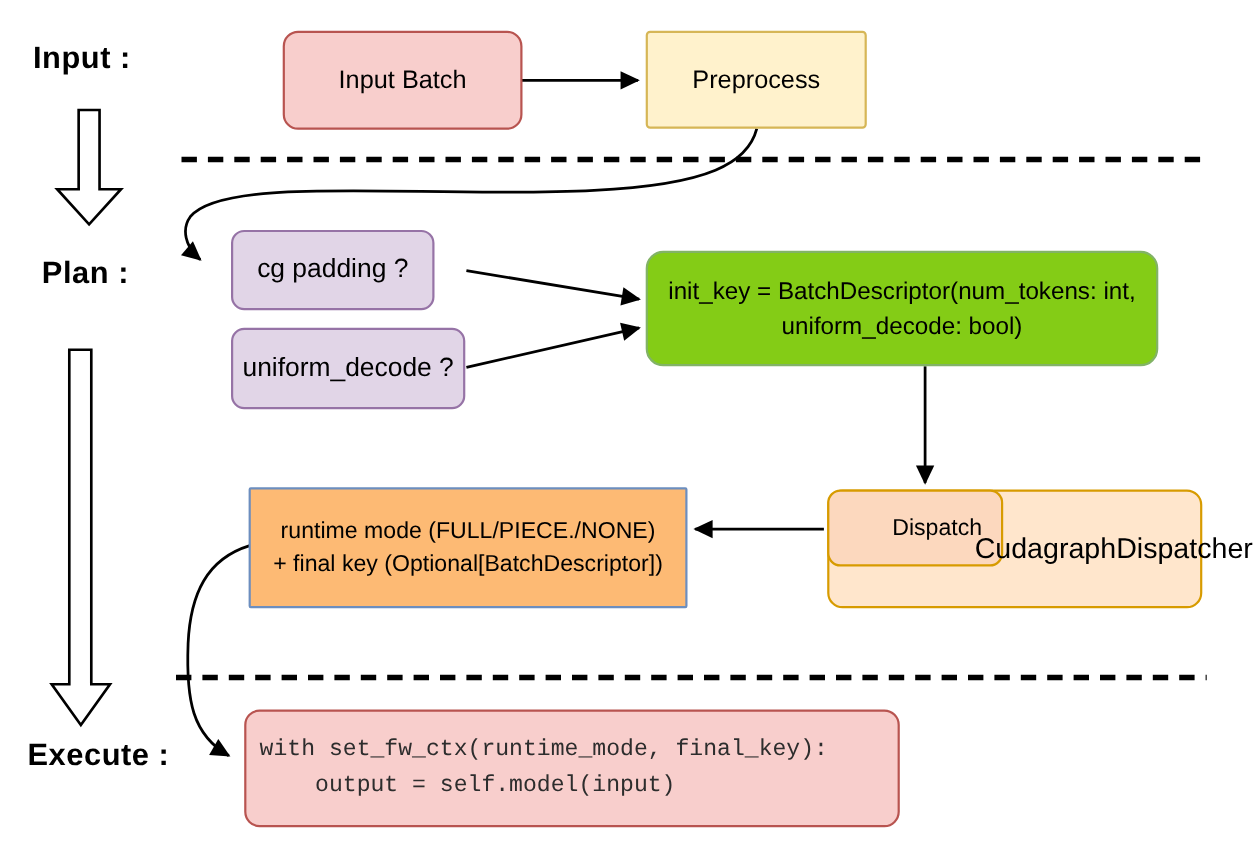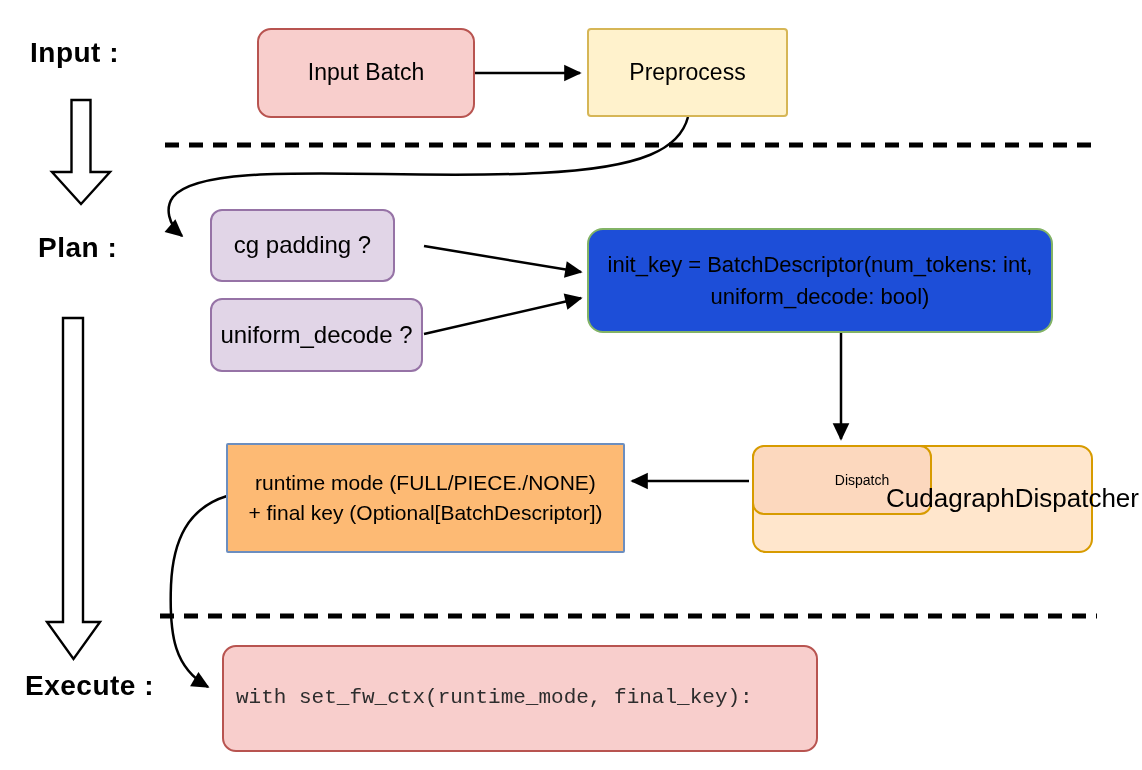--- a/index.html
+++ b/index.html
@@ -17,7 +17,7 @@
   .node.red    { background:#f8cecc; border-color:#b85450; border-radius:14px; }
   .node.yellow { background:#fff2cc; border-color:#d6b656; border-radius:4px; }
   .node.purple { background:#e1d5e7; border-color:#9673a6; border-radius:12px; }
-  .node.green  { background:#1d4ed8; border-color:#82b366; border-radius:16px; }
+  .node.green  { background:#84cc16; border-color:#82b366; border-radius:16px; }
   .node.blue   { background:#fdba74; border-color:#6c8ebf; border-radius:2px; }
   .node.orange-outer { background:#ffe6cc; border-color:#d79b00; border-radius:14px; }
   .node.orange-inner { background:#fcd8be; border-color:#d79b00; border-radius:12px; }

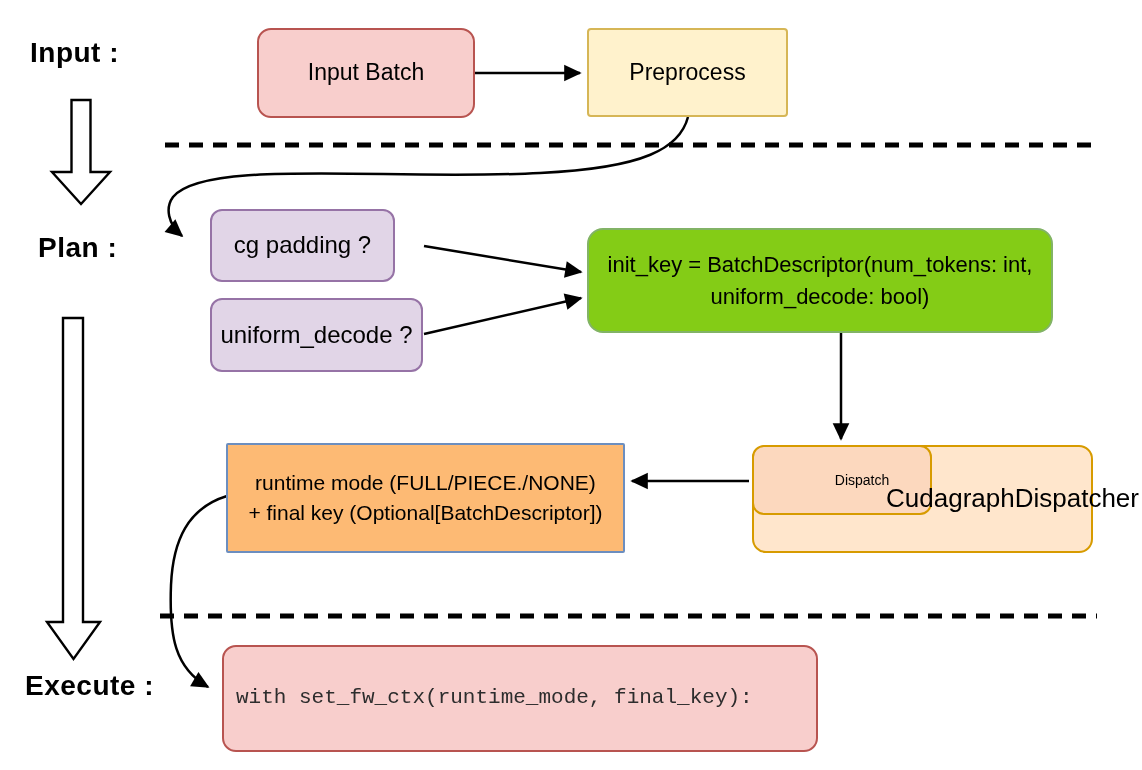--- a/index.html
+++ b/index.html
@@ -29,7 +29,7 @@
   #init-key       { left:587px; top:228px; width:466px; height:105px; font-size:22px; }
   #runtime-mode   { left:226px; top:443px; width:399px; height:110px; font-size:21px; }
   #cudagraph-outer{ left:752px; top:445px; width:341px; height:108px; }
-  #dispatch       { left:752px; top:445px; width:180px; height:70px;  font-size:14px;padding-left:40px; }
+  #dispatch       { left:752px; top:445px; width:160px; height:70px;  font-size:21px;padding-left:40px; }
   #cudagraph-label{ position:absolute; left:932px; top:445px; width:161px; height:108px;
                     display:flex; flex-direction:row; align-items:center; justify-content:center;
                     font-size:26px; line-height:1.35; text-align:center; }

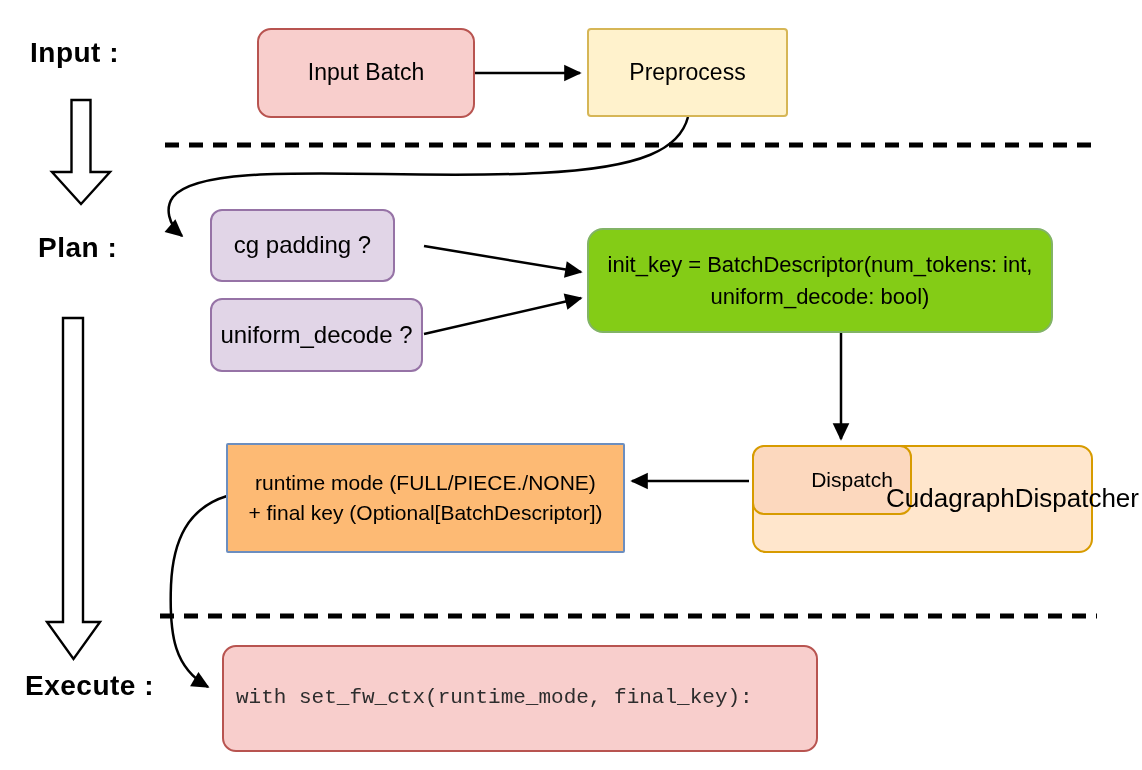--- a/index.html
+++ b/index.html
@@ -112,6 +112,7 @@
 
   <div class="node red" id="execute-code">
     <span class="code-line">with set_fw_ctx(runtime_mode, final_key):</span>
+    <span class="code-line">    output = self.model(input)</span>
   </div>
 
 </div>

